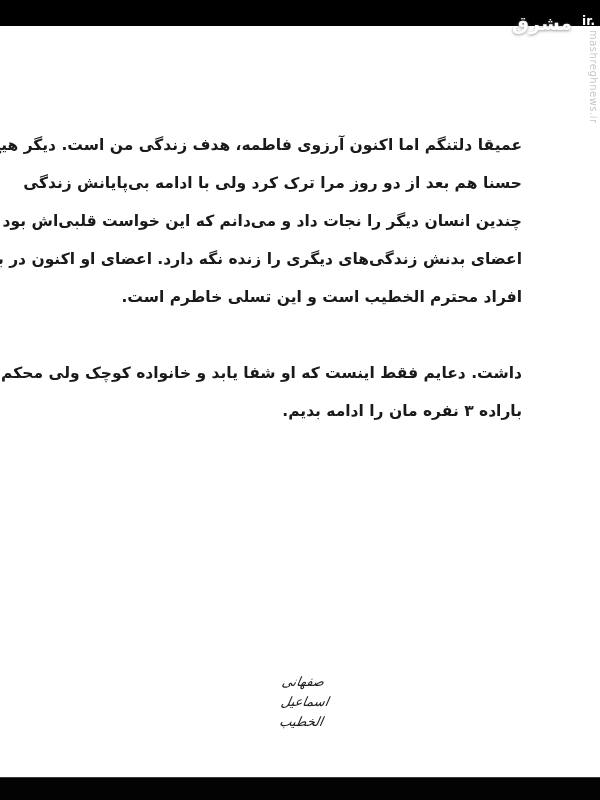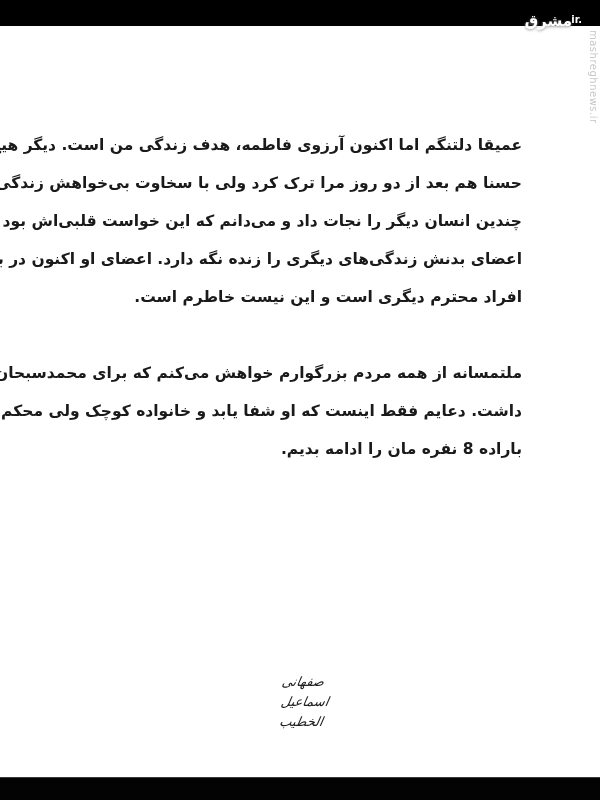--- a/index.html
+++ b/index.html
@@ -8,7 +8,7 @@
   .topbar { position:absolute; left:0; top:0; width:600px; height:26px; background:#000; }
   .bottombar { position:absolute; left:0; top:777px; width:600px; height:23px; background:#030303; border-top:1px solid #3a3a3a; }
   .page { position:absolute; left:0; top:26px; width:600px; height:751px; background:#fff; }
-  .logo { position:absolute; right:28px; top:12px; font-size:15px; font-weight:bold; color:#fff;
+  .logo { position:absolute; right:28px; top:12px; font-size:19px; font-weight:bold; color:#fff;
           text-shadow:0 1px 3px #999; direction:rtl; }
   .wm { position:absolute; right:1px; top:30px; writing-mode:vertical-rl; font-size:10px; color:#c8c8c8;
         letter-spacing:0.5px; }

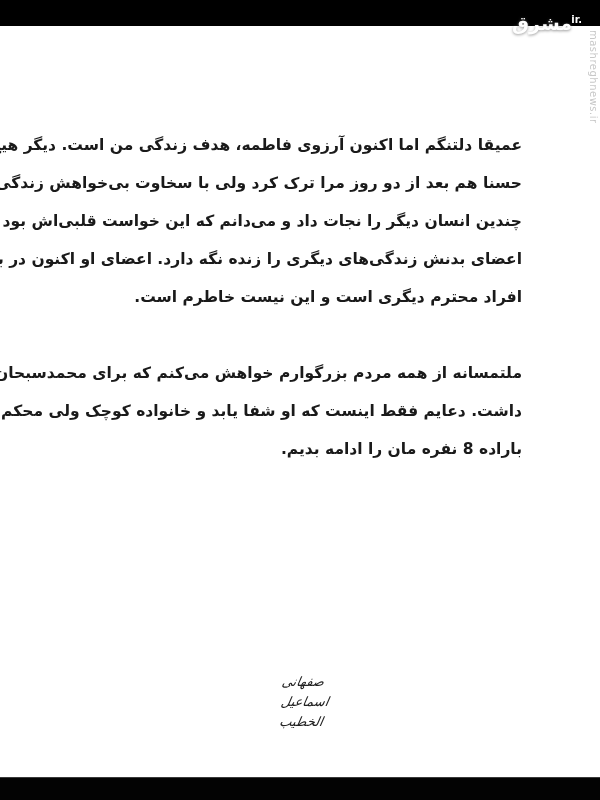--- a/index.html
+++ b/index.html
@@ -12,7 +12,7 @@
           text-shadow:0 1px 3px #999; direction:rtl; }
   .wm { position:absolute; right:1px; top:30px; writing-mode:vertical-rl; font-size:10px; color:#c8c8c8;
         letter-spacing:0.5px; }
-  .wm-ir { position:absolute; right:18px; top:14px; font-size:10px; color:#fff; font-weight:bold; }
+  .wm-ir { position:absolute; right:5px; top:14px; font-size:12px; color:#fff; font-weight:bold; }
   .content { position:absolute; top:100px; right:78px; width:460px; direction:rtl; text-align:right;
              font-family:"DejaVu Sans", sans-serif; font-weight:bold; font-size:15.5px; color:#1a1a1a;
              line-height:38px; }

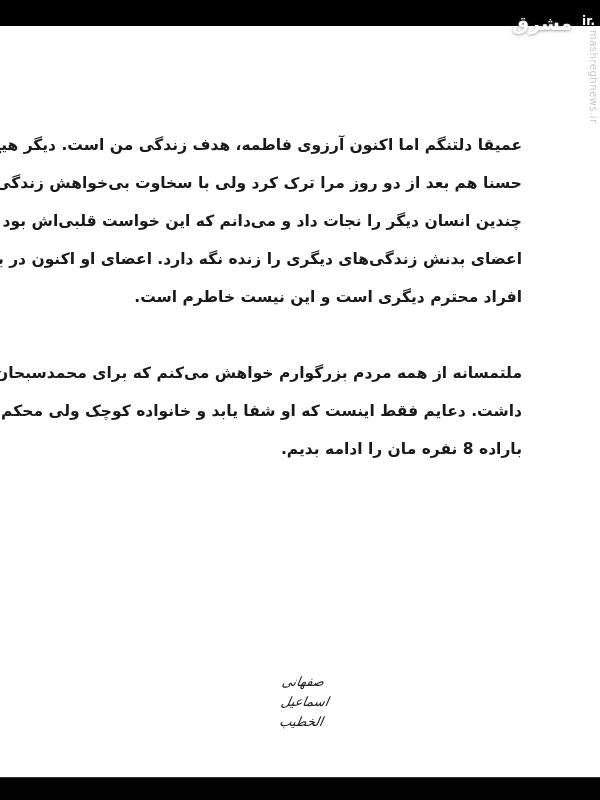--- a/index.html
+++ b/index.html
@@ -37,7 +37,7 @@
       <span class="line">عمیقا دلتنگم اما اکنون آرزوی فاطمه، هدف زندگی من است. دیگر هیچ</span>
     </p>
     <p class="para">
-      <span class="line">حسنا هم بعد از دو روز مرا ترک کرد ولی با سخاوت بی‌خواهش زندگی</span>
+      <span class="line">حسنا هم بعد از دو روز مرا ترک کرد ولی با ادامه بی‌پایانش زندگی</span>
       <span class="line">چندین انسان دیگر را نجات داد و می‌دانم که این خواست قلبی‌اش بود که</span>
       <span class="line">اعضای بدنش زندگی‌های دیگری را زنده نگه دارد. اعضای او اکنون در بدن</span>
       <span class="line">افراد محترم دیگری است و این نیست خاطرم است.</span>

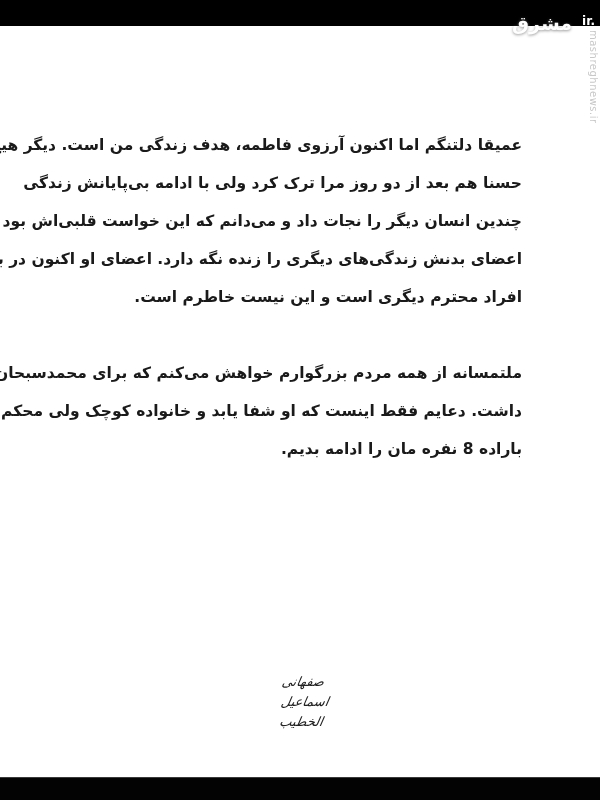--- a/index.html
+++ b/index.html
@@ -40,7 +40,7 @@
       <span class="line">حسنا هم بعد از دو روز مرا ترک کرد ولی با ادامه بی‌پایانش زندگی</span>
       <span class="line">چندین انسان دیگر را نجات داد و می‌دانم که این خواست قلبی‌اش بود که</span>
       <span class="line">اعضای بدنش زندگی‌های دیگری را زنده نگه دارد. اعضای او اکنون در بدن</span>
-      <span class="line">افراد محترم دیگری است و این نیست خاطرم است.</span>
+      <span class="line">افراد محترم الخطیب است و این تسلی خاطرم است.</span>
     </p>
     <div class="gap"></div>
     <p class="para">

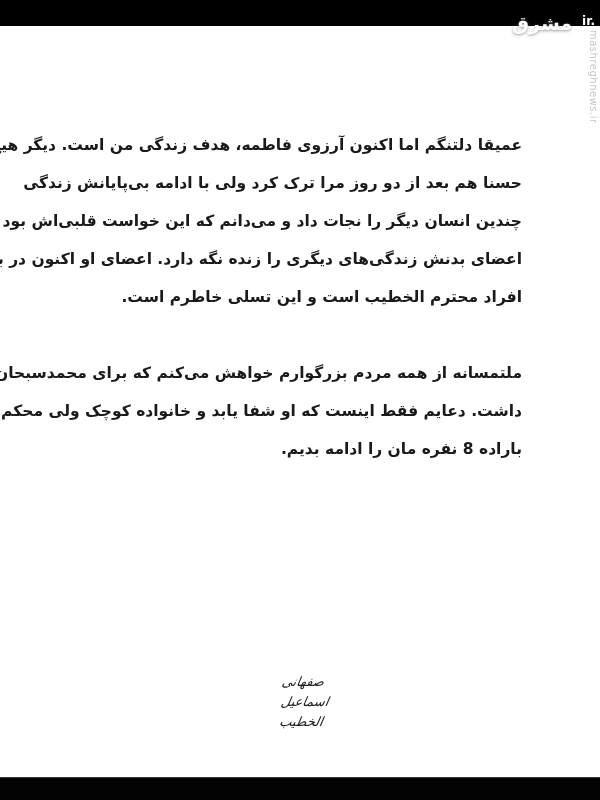--- a/index.html
+++ b/index.html
@@ -44,7 +44,6 @@
     </p>
     <div class="gap"></div>
     <p class="para">
-      <span class="line">ملتمسانه از همه مردم بزرگوارم خواهش می‌کنم که برای محمدسبحان</span>
       <span class="line">داشت. دعایم فقط اینست که او شفا یابد و خانواده کوچک ولی محکم و</span>
       <span class="line">باراده 8 نفره مان را ادامه بدیم.</span>
     </p>

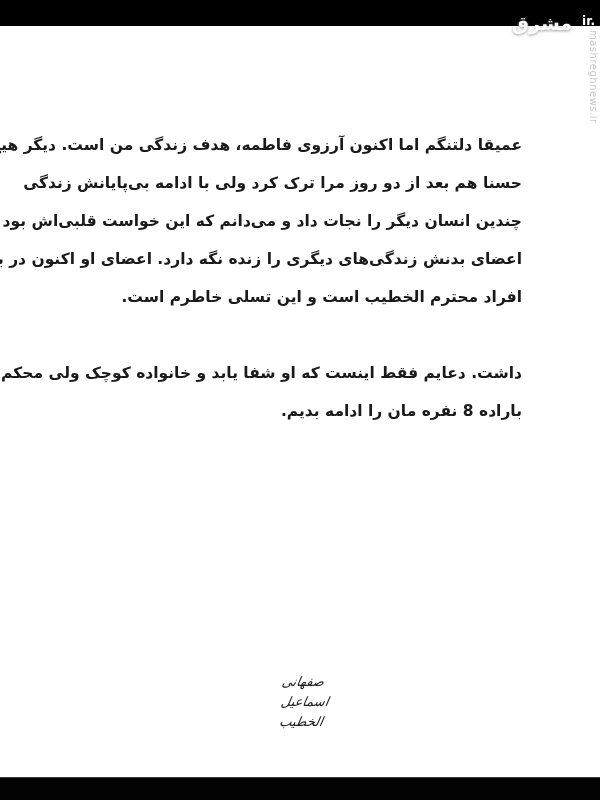--- a/index.html
+++ b/index.html
@@ -45,7 +45,7 @@
     <div class="gap"></div>
     <p class="para">
       <span class="line">داشت. دعایم فقط اینست که او شفا یابد و خانواده کوچک ولی محکم و</span>
-      <span class="line">باراده 8 نفره مان را ادامه بدیم.</span>
+      <span class="line">باراده ۳ نفره مان را ادامه بدیم.</span>
     </p>
   </div>
 

